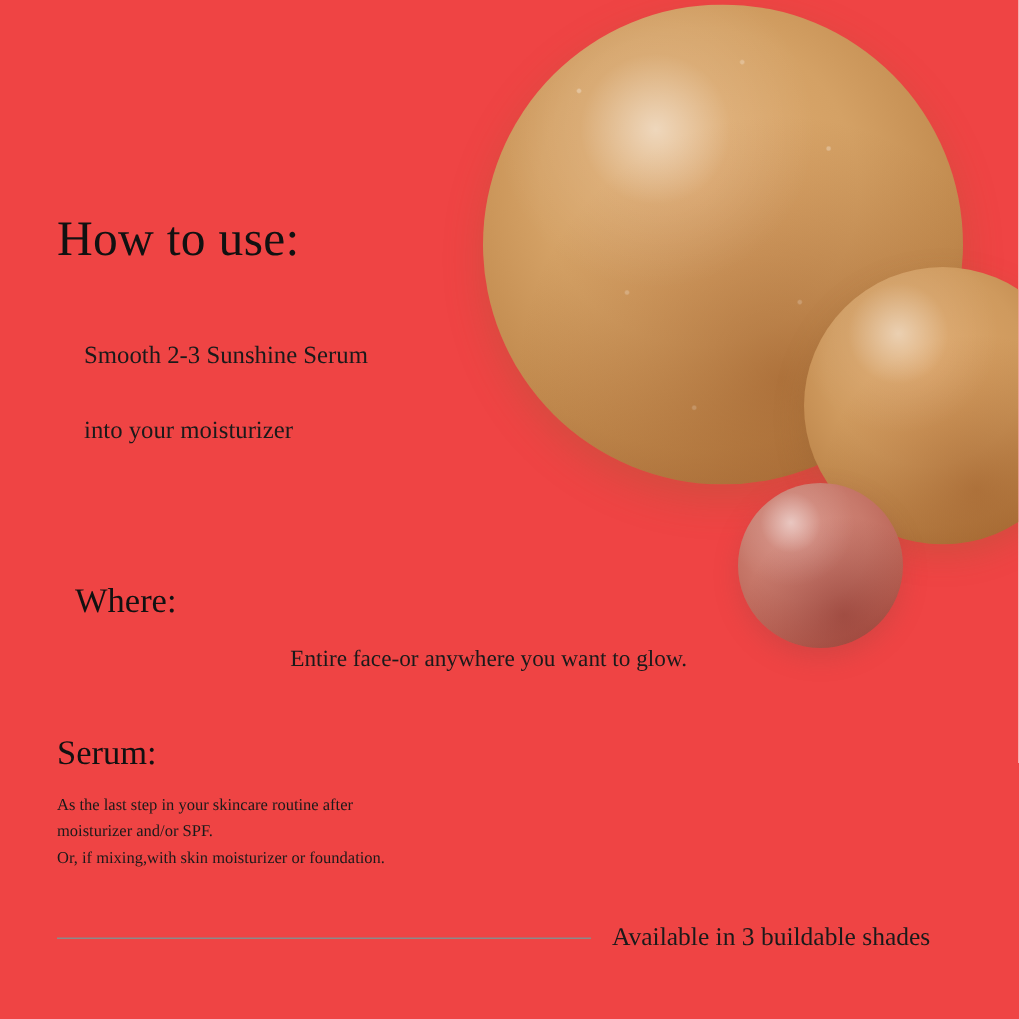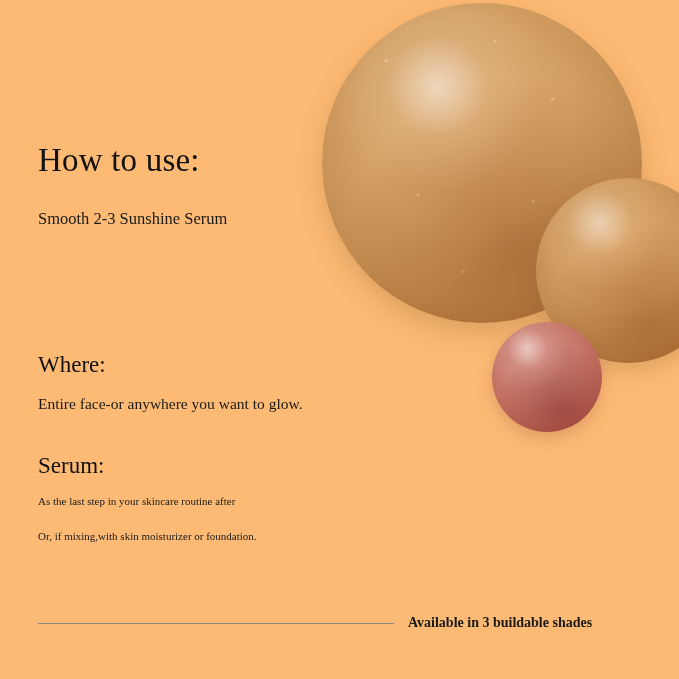--- a/index.html
+++ b/index.html
@@ -11,7 +11,7 @@
     position: relative;
     width: 679px;
     height: 679px;
-    background: #fdba74;
+    background: #ef4444;
     overflow: hidden;
     font-family: "Liberation Serif", serif;
     color: #1a1a1a;

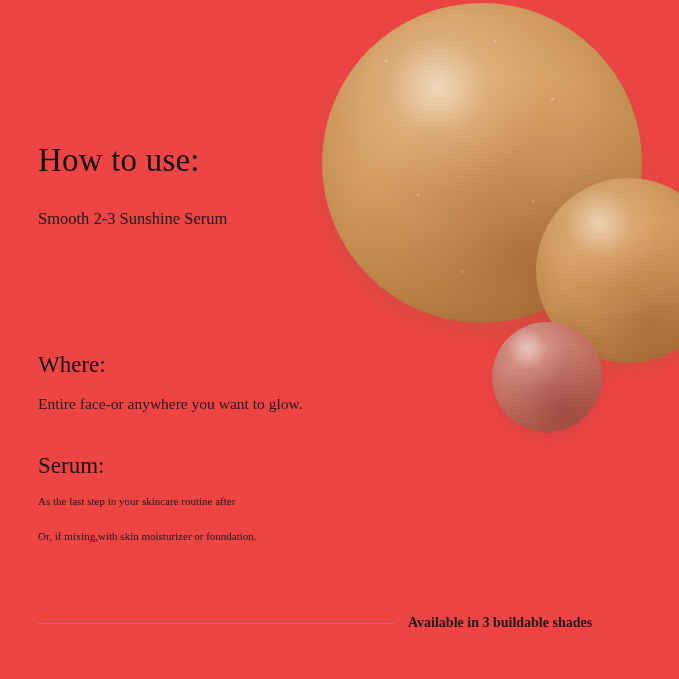--- a/index.html
+++ b/index.html
@@ -97,7 +97,7 @@
     color: #111111;
   }
   .body-block {
-    margin: 0;
+    margin: 18px;
     padding-top: 28px;
     font-size: 16.5px;
     line-height: 1.52;

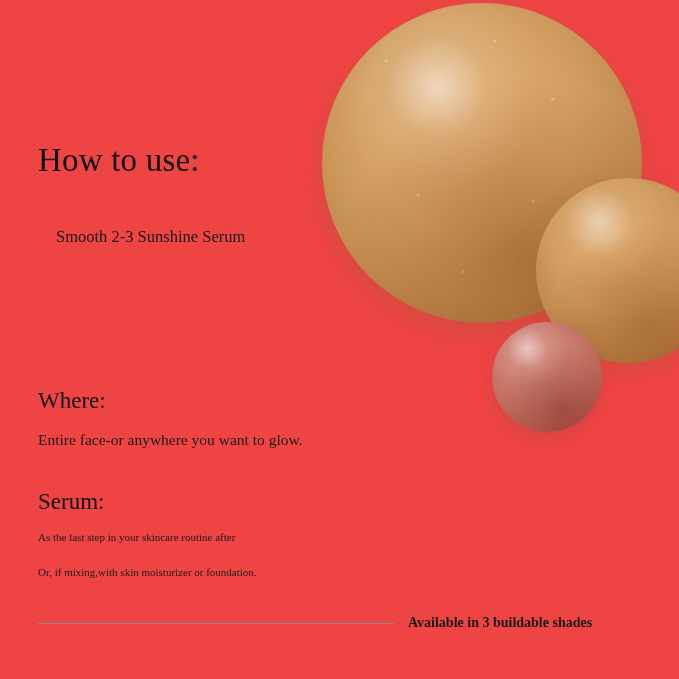--- a/index.html
+++ b/index.html
@@ -166,7 +166,7 @@
     <p class="body-block">
       <span>Smooth 2-3 Sunshine Serum</span><br>
       <br>
-      <br>
+      <span>into your moisturizer</span><br>
     </p>
 
     <h2 class="heading-sub where-head">Where:</h2>

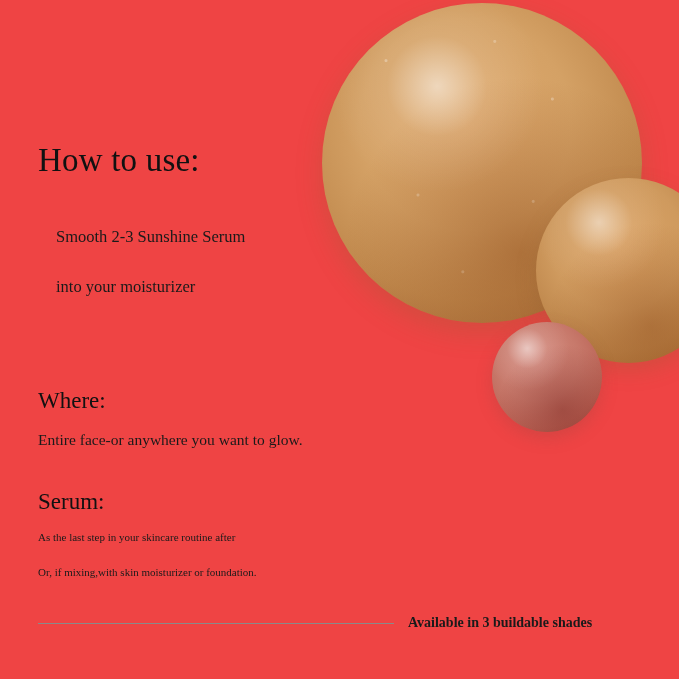--- a/index.html
+++ b/index.html
@@ -109,7 +109,7 @@
     font-weight: 400;
     color: #111111;
   }
-  .where-head { padding-top: 70px; }
+  .where-head { padding-top: 70px; margin-left: 12px; }
   .where-body {
     margin: 0;
     padding-top: 14px;

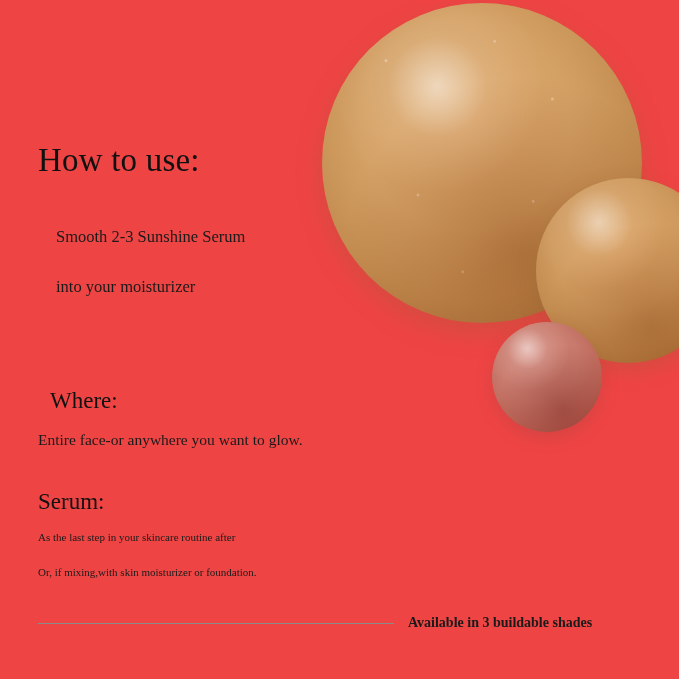--- a/index.html
+++ b/index.html
@@ -116,6 +116,7 @@
     font-size: 15.5px;
     line-height: 1.5;
     color: #1a1a1a;
+    text-align: right;
   }
   .when-head { padding-top: 38px; }
   .when-body {

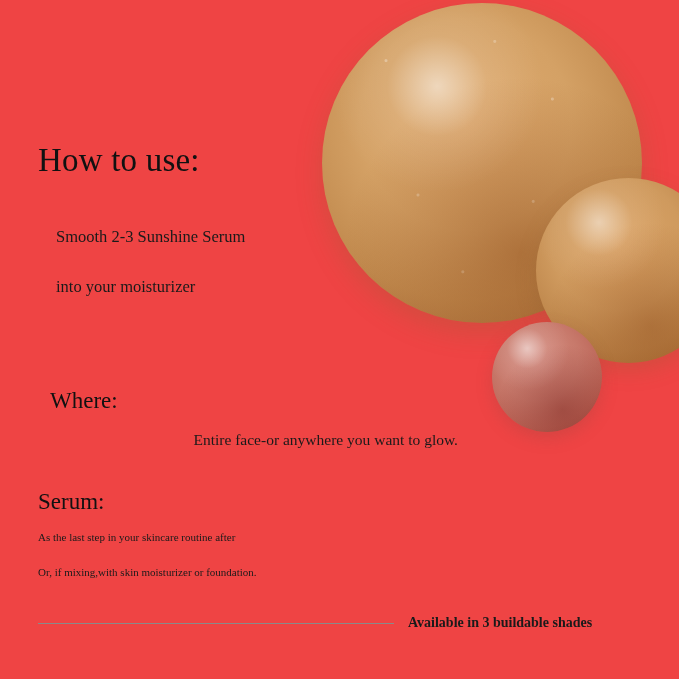--- a/index.html
+++ b/index.html
@@ -176,7 +176,7 @@
     <h2 class="heading-sub when-head">Serum:</h2>
     <p class="when-body">
       <span>As the last step in your skincare routine after</span><br>
-      <br>
+      <span>moisturizer and/or SPF.</span><br>
       <span>Or, if mixing,with skin moisturizer or foundation.</span>
     </p>
 

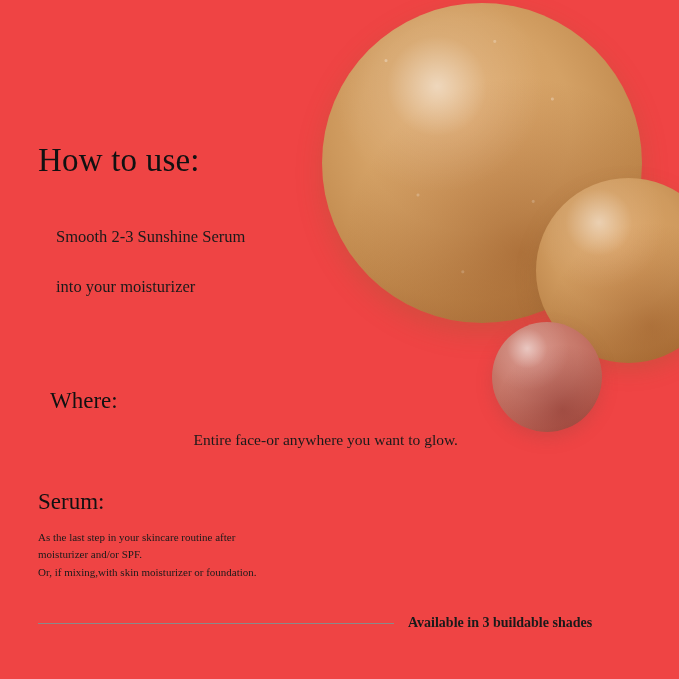--- a/index.html
+++ b/index.html
@@ -143,10 +143,9 @@
     background: #8a8a8a;
   }
   .footer-text {
-    font-size: 14px;
+    font-size: 17px;
     color: #1a1a1a;
     white-space: nowrap;
-    font-weight: bold;
   }
 </style>
 </head>

